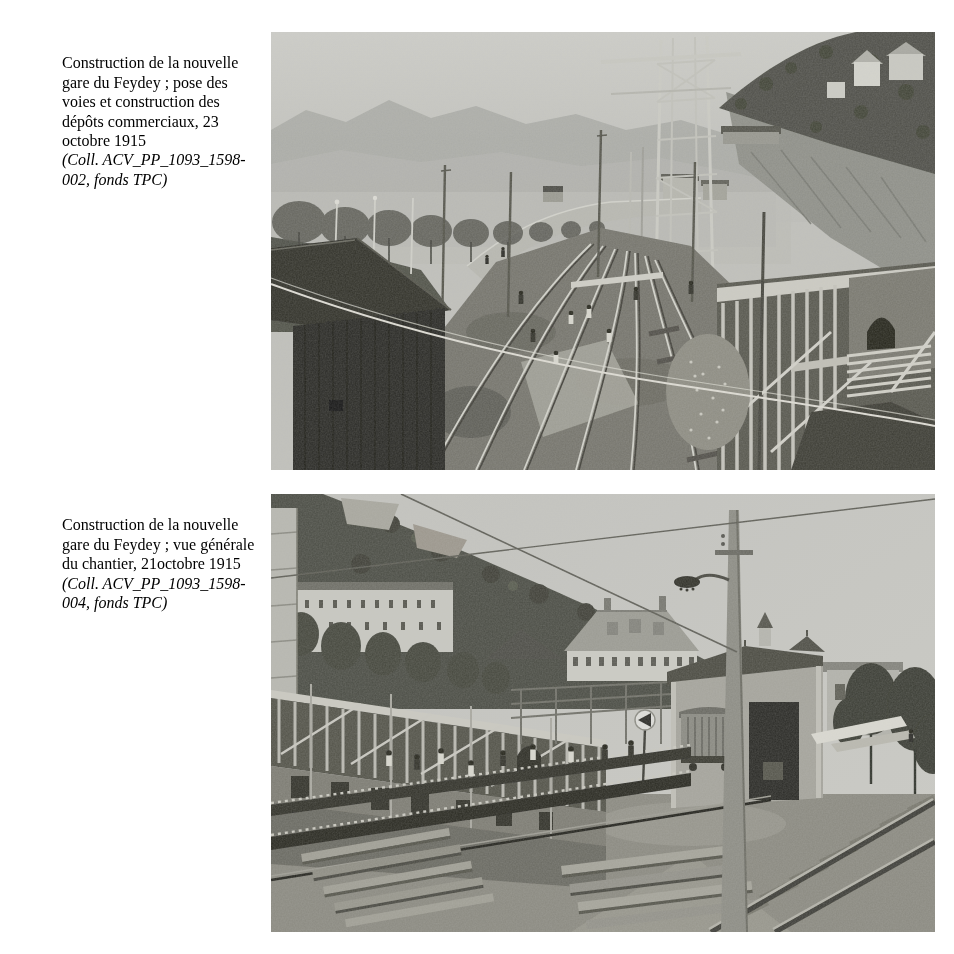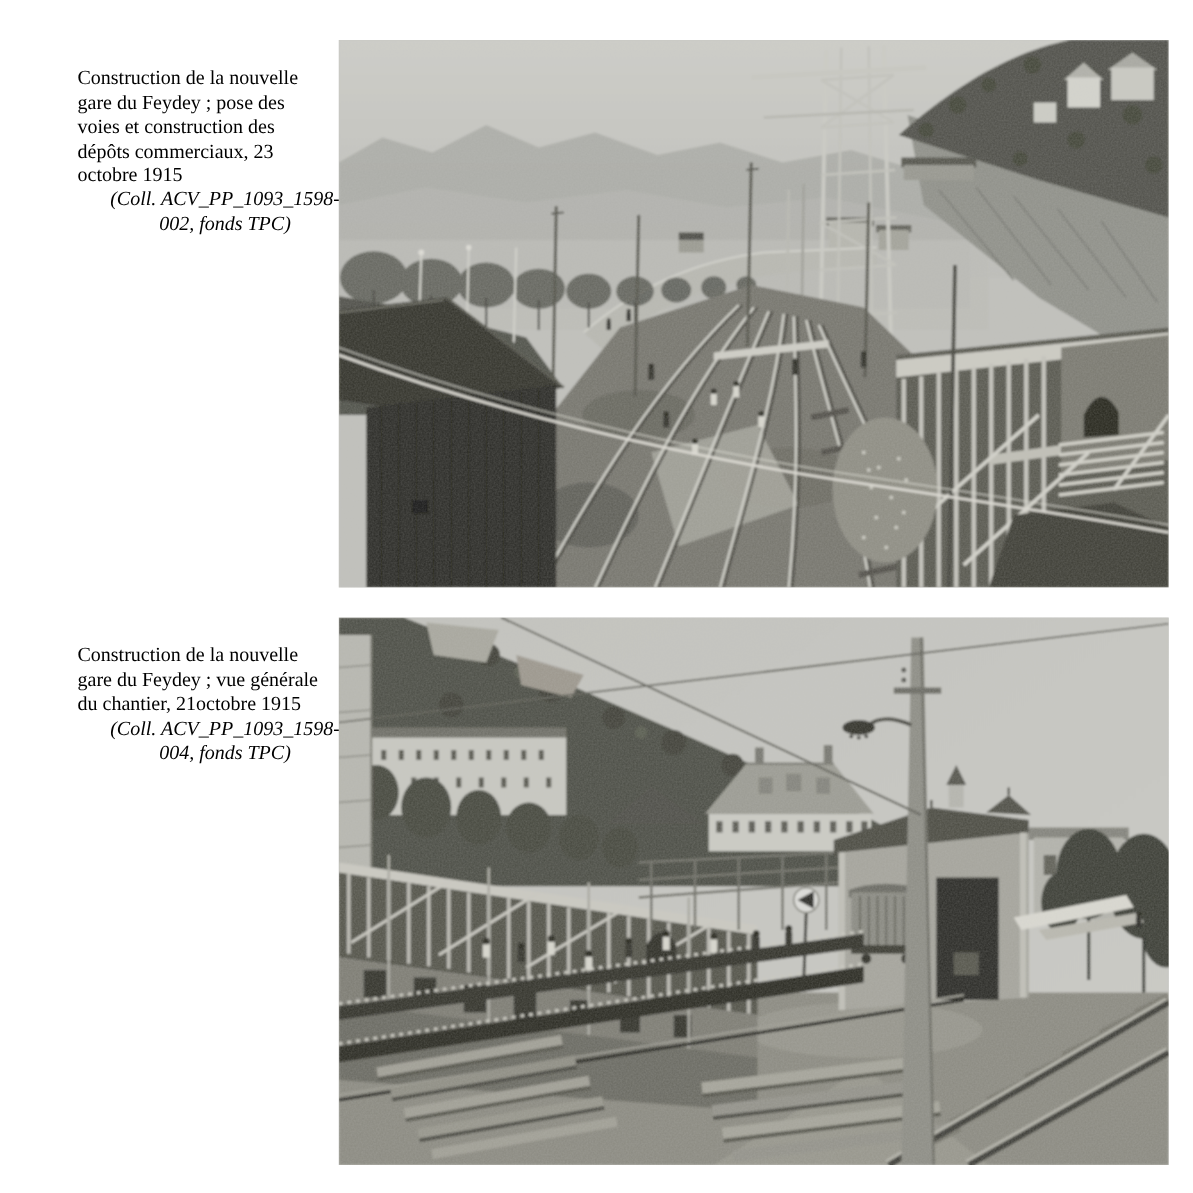--- a/index.html
+++ b/index.html
@@ -8,7 +8,7 @@
         font-family:"Liberation Serif","DejaVu Serif",serif;color:#000;}
   .cap{position:absolute;width:236px;font-size:16px;line-height:19.4px;
        white-space:pre-line;letter-spacing:0;}
-  .cap .note{font-style:italic;display:block;text-align:center;}
+  .cap .note{font-style:italic;display:block;}
   .cap1{left:62px;top:34px;}
   .cap2{left:62px;top:496px;}
   .photo{position:absolute;left:271px;width:664px;height:438px;overflow:hidden;background:#c6c6c1;}

